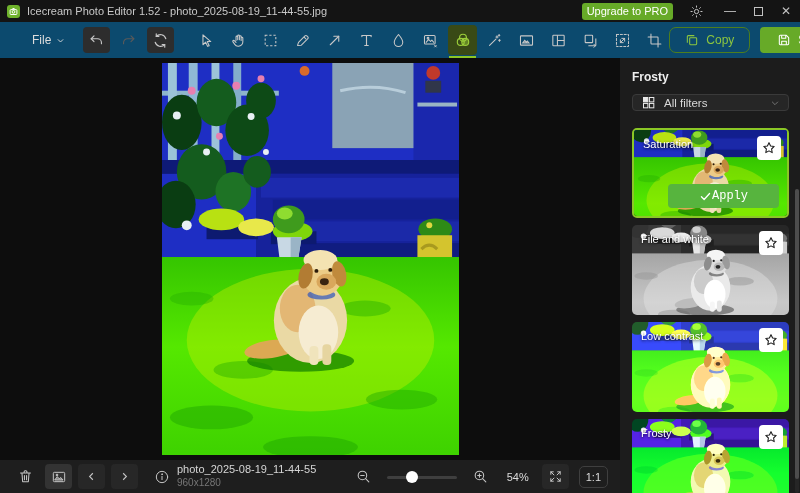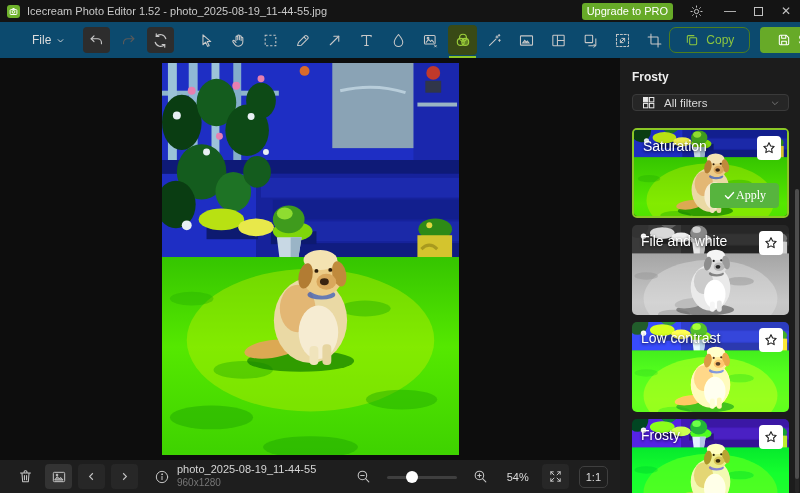--- a/index.html
+++ b/index.html
@@ -65,7 +65,7 @@
   .thumb-bw { filter:grayscale(1) brightness(1.08); }
   .thumb-low { filter:saturate(1.15) contrast(0.82) brightness(1.25); }
   .thumb-frosty { filter:saturate(1.05) hue-rotate(18deg) brightness(1.12); }
-  .card-label { position:absolute; top:8px; left:9px; font-size:14px; color:#fff; text-shadow:0 1px 3px rgba(0,0,0,.8); }
+  .card-label { position:absolute; top:8px; left:9px; font-size:11px; color:#fff; text-shadow:0 1px 3px rgba(0,0,0,.8); }
   .star-btn { position:absolute; top:6px; right:6px; width:24px; height:24px; background:#fff; border:none; border-radius:4px; display:flex; align-items:center; justify-content:center; cursor:pointer; color:#1c1c1c; }
   .apply-btn { position:absolute; bottom:8px; right:8px; display:flex; align-items:center; gap:0; background:#57b43e; border:none; color:#fff; font-size:12px; border-radius:4px; padding:5px 13px; cursor:pointer; font-family:Liberation Serif, serif; }
   .scrollbar-track { position:absolute; right:1px; top:131px; bottom:0; width:4px; background:#262626; border-radius:2px; }

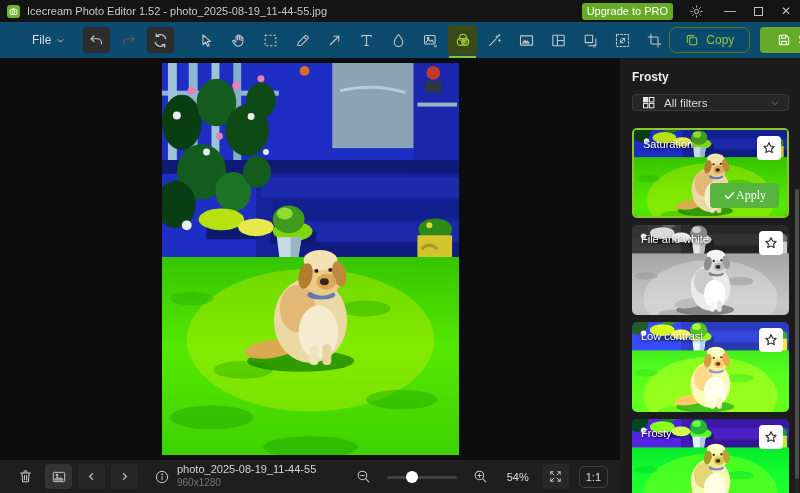--- a/index.html
+++ b/index.html
@@ -67,7 +67,7 @@
   .thumb-frosty { filter:saturate(1.05) hue-rotate(18deg) brightness(1.12); }
   .card-label { position:absolute; top:8px; left:9px; font-size:11px; color:#fff; text-shadow:0 1px 3px rgba(0,0,0,.8); }
   .star-btn { position:absolute; top:6px; right:6px; width:24px; height:24px; background:#fff; border:none; border-radius:4px; display:flex; align-items:center; justify-content:center; cursor:pointer; color:#1c1c1c; }
-  .apply-btn { position:absolute; bottom:8px; right:8px; display:flex; align-items:center; gap:0; background:#57b43e; border:none; color:#fff; font-size:12px; border-radius:4px; padding:5px 13px; cursor:pointer; font-family:Liberation Serif, serif; }
+  .apply-btn { position:absolute; bottom:8px; right:8px; display:flex; align-items:center; gap:0; background:#57b43e; border:none; color:#fff; font-size:12px; border-radius:4px; padding:5px 31px; cursor:pointer; font-family:Liberation Mono, monospace; }
   .scrollbar-track { position:absolute; right:1px; top:131px; bottom:0; width:4px; background:#262626; border-radius:2px; }
   .scrollbar-thumb { position:absolute; top:0; left:0; width:4px; height:290px; background:#4d4d4d; border-radius:2px; cursor:pointer; }
 

